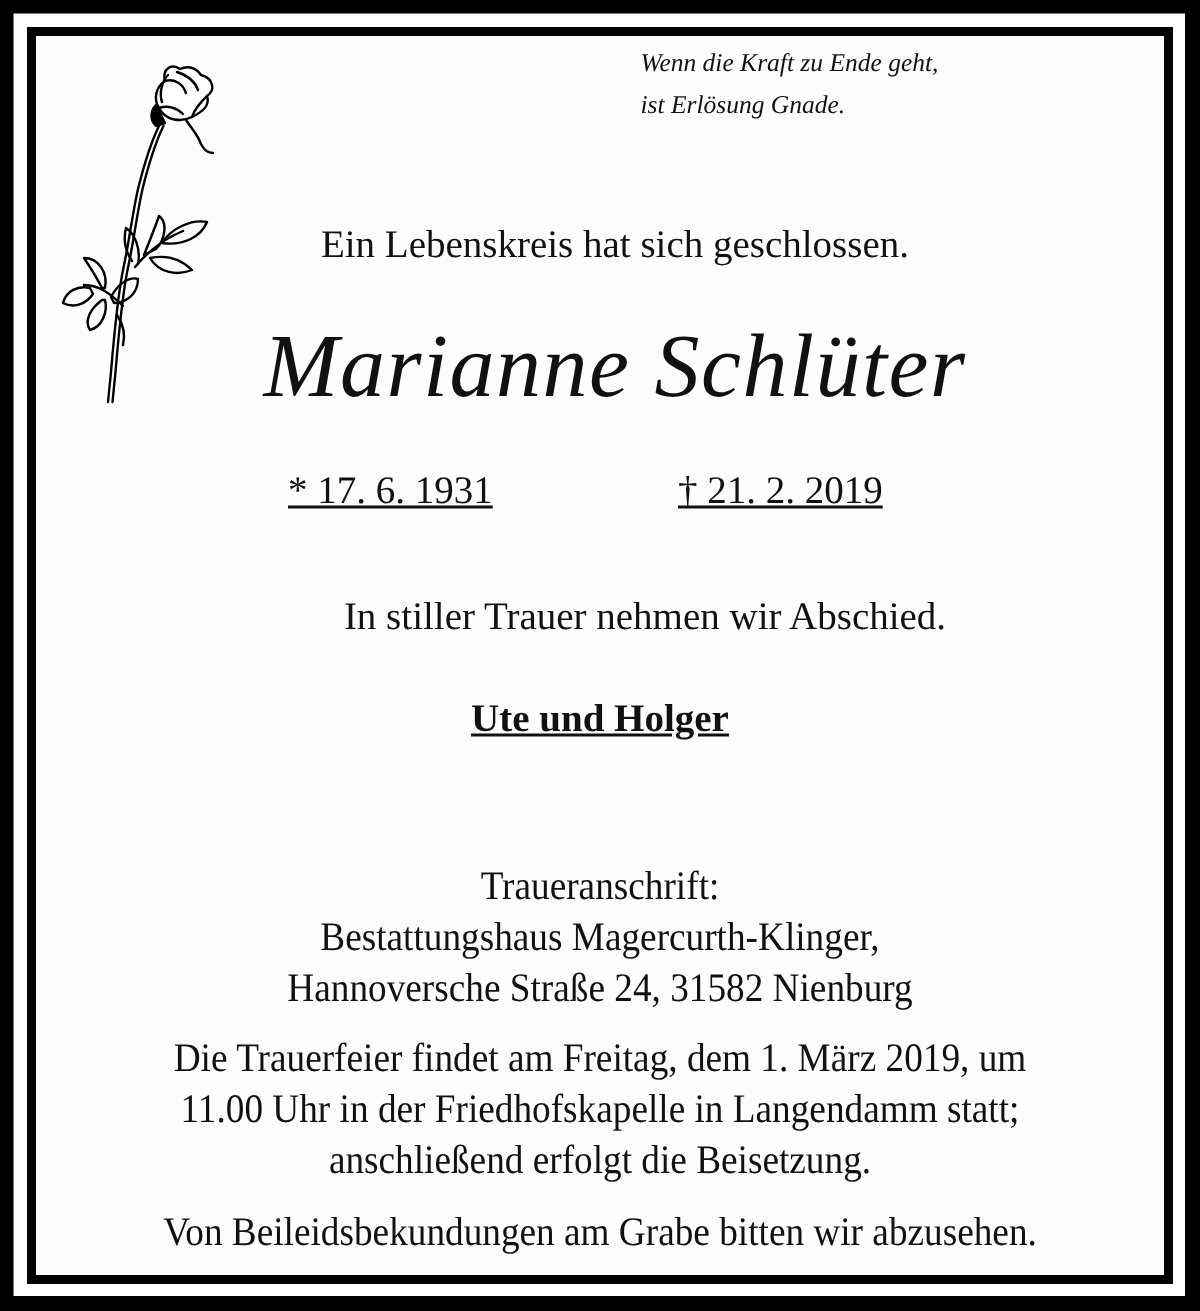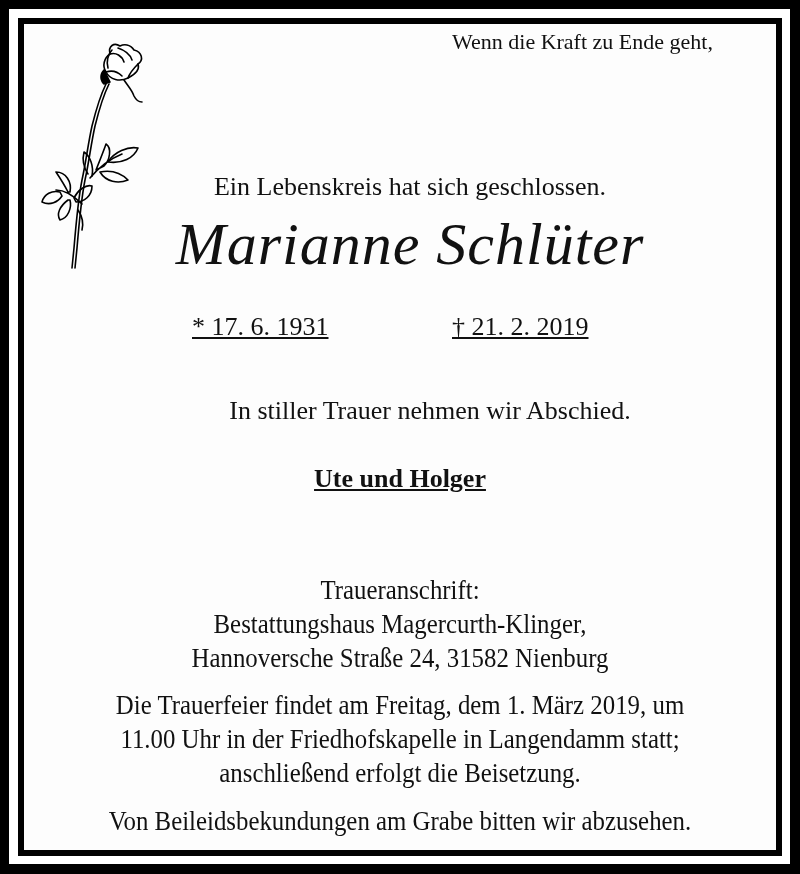--- a/index.html
+++ b/index.html
@@ -38,9 +38,10 @@
     }
     .motto {
       position: absolute;
-      left: 452px;
+      left: 427px;
       top: 28px;
-      font-size: 22px;
+      font-style: italic;
+      font-size: 17px;
       line-height: 28px;
       text-align: left;
       color: #111;

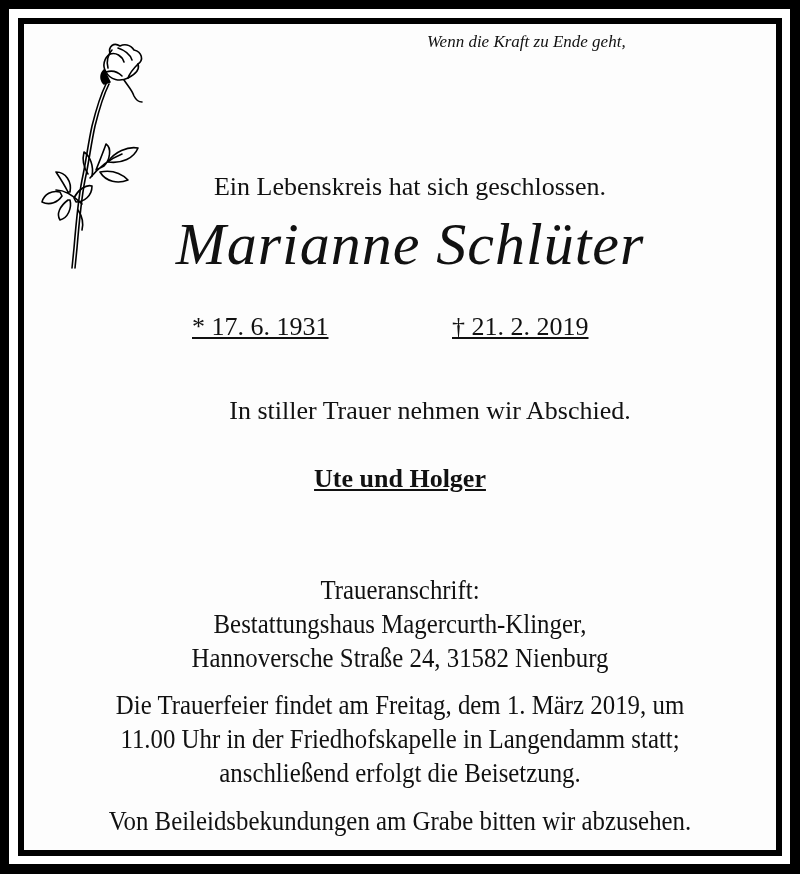--- a/index.html
+++ b/index.html
@@ -137,6 +137,7 @@
 
 <div class="motto">
   <span class="block-line">Wenn die Kraft zu Ende geht,</span>
+  <span class="block-line">ist Erlösung Gnade.</span>
 </div>
 
 <div class="center-line intro">Ein Lebenskreis hat sich geschlossen.</div>

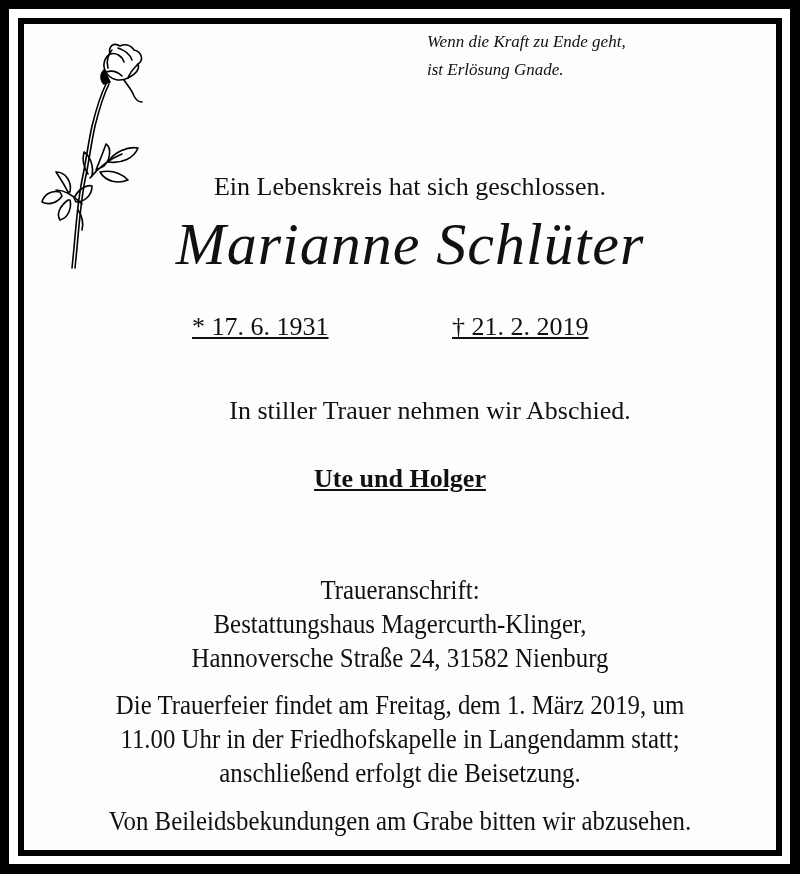--- a/index.html
+++ b/index.html
@@ -58,7 +58,6 @@
       font-size: 26px;
       left: 160px;
       width: 500px;
-      margin-top: 24px;
     }
     .name {
       top: 210px;

